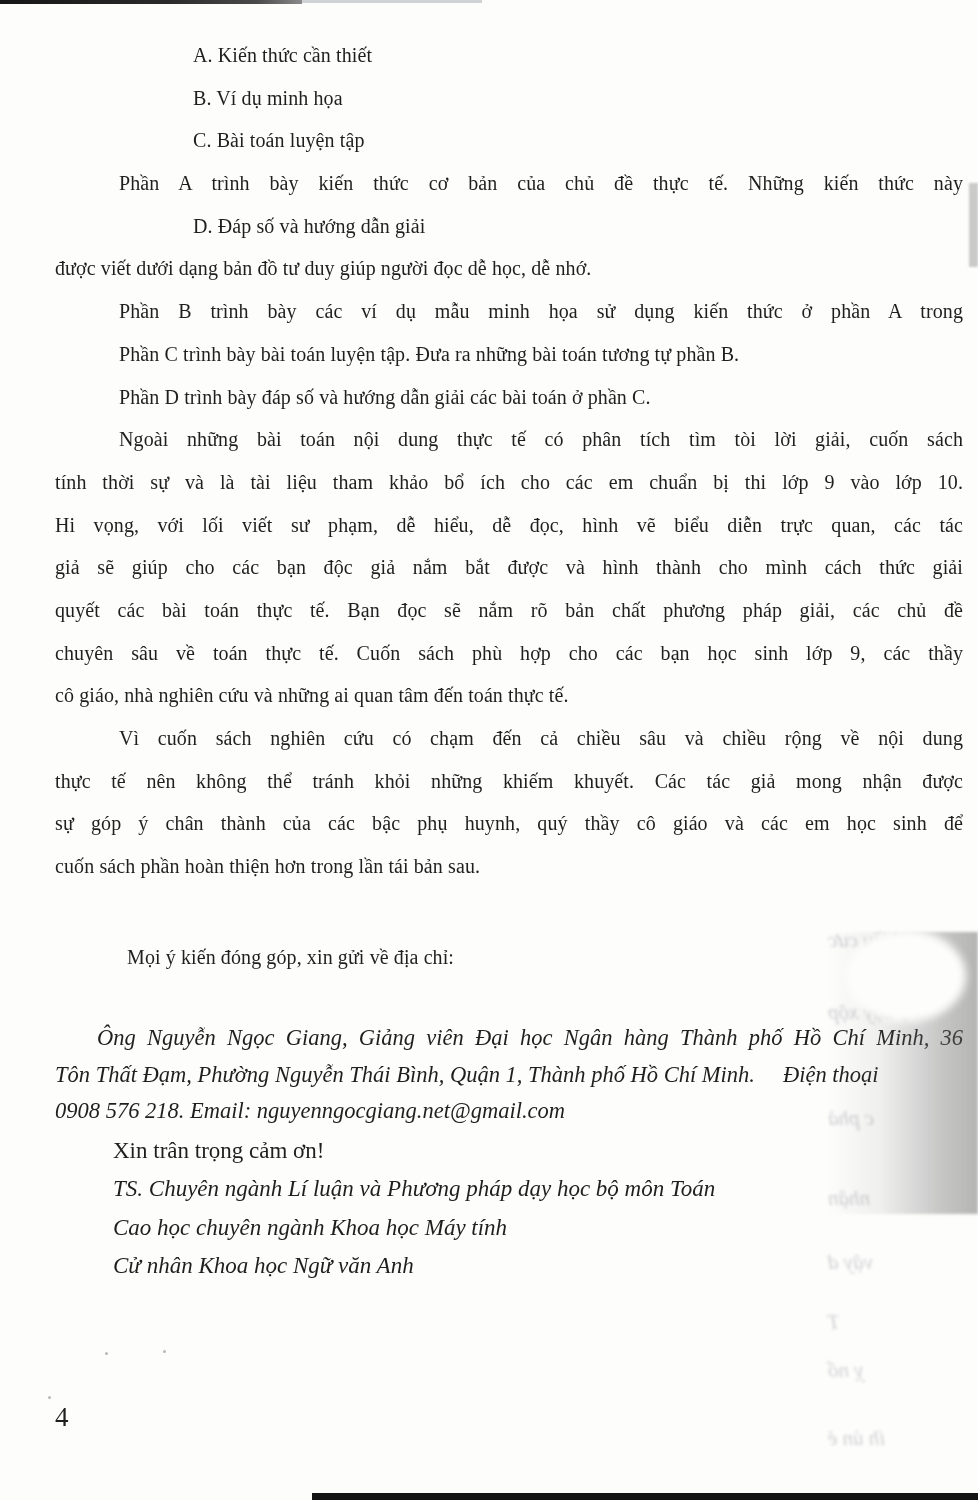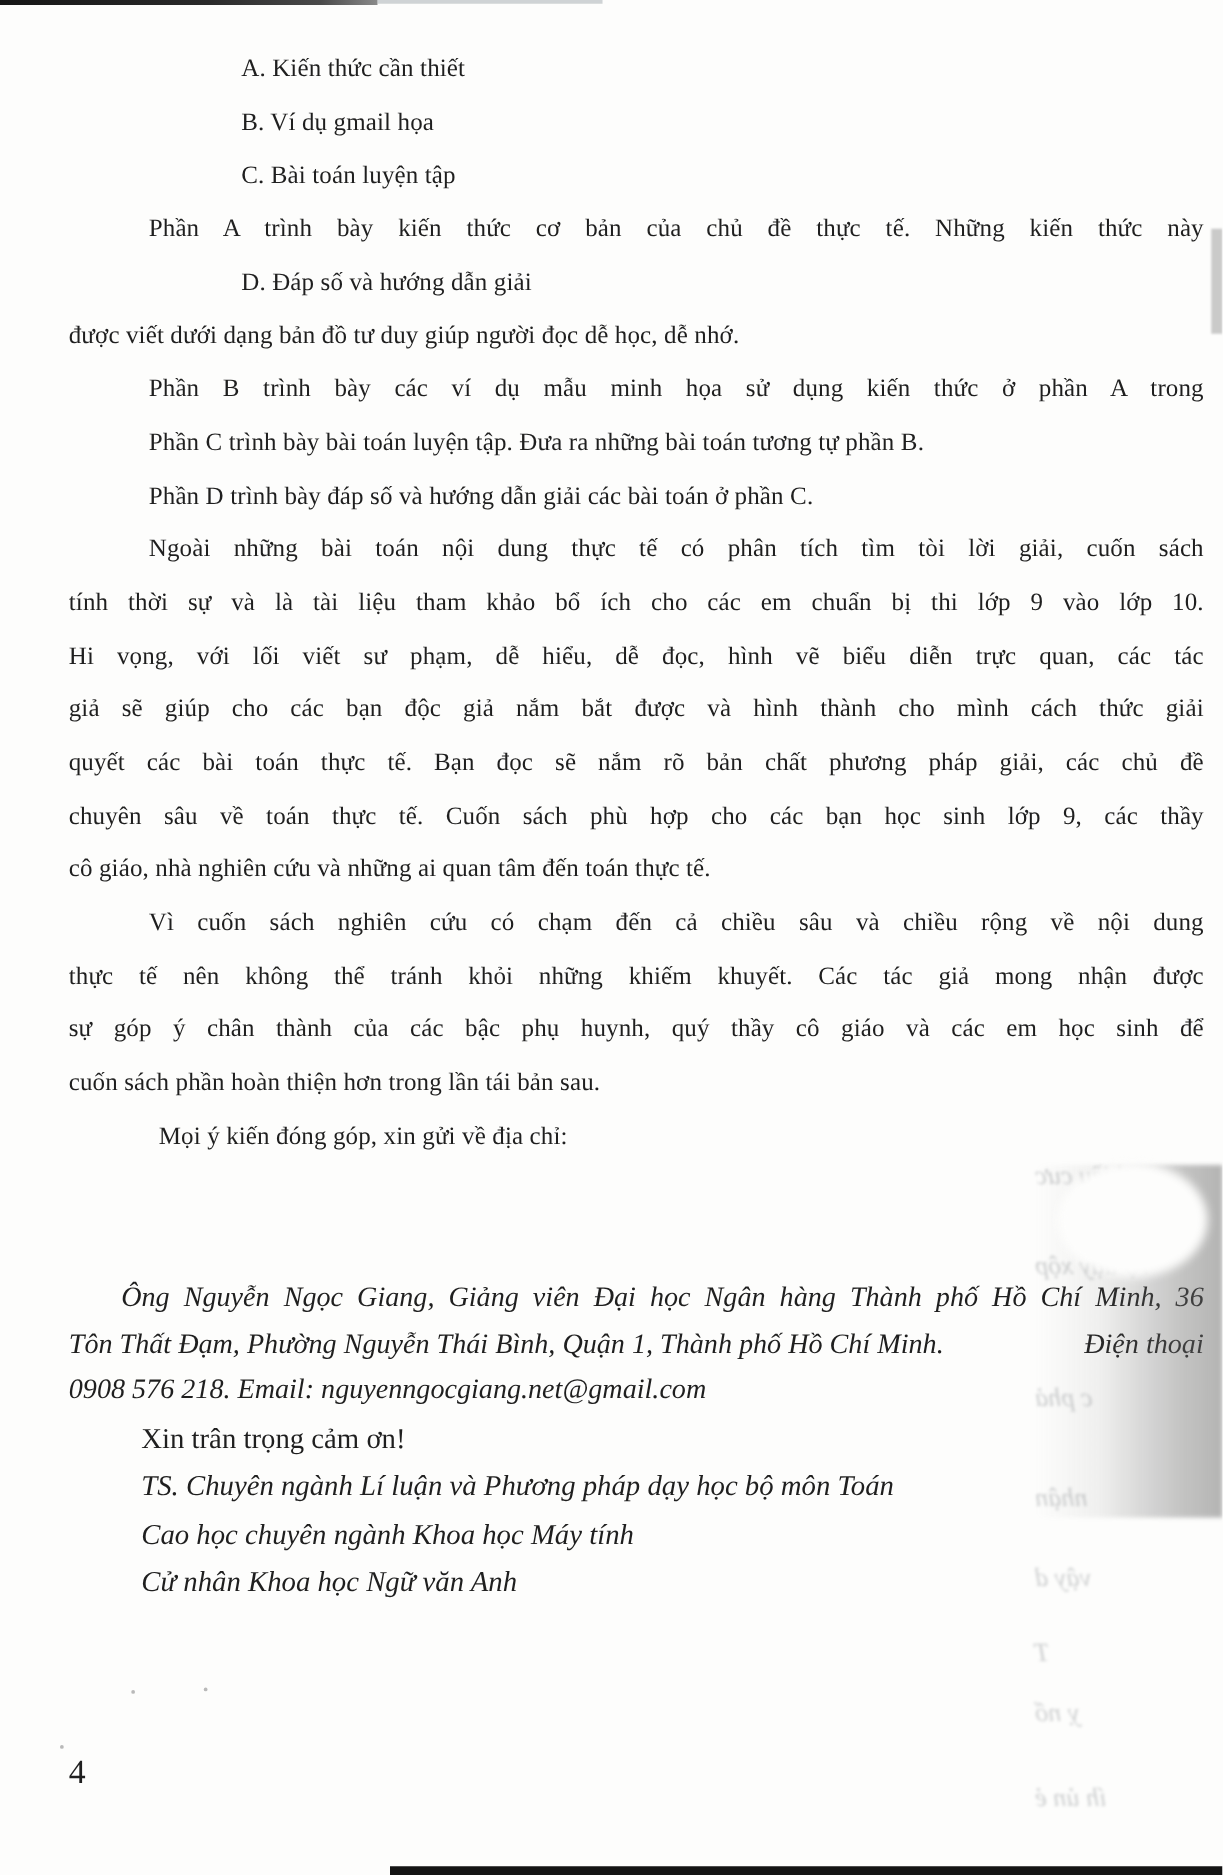--- a/index.html
+++ b/index.html
@@ -66,7 +66,7 @@
 
   <div class="col">
     <div class="ln toc">A. Kiến thức cần thiết</div>
-    <div class="ln toc">B. Ví dụ gmail họa</div>
+    <div class="ln toc">B. Ví dụ minh họa</div>
     <div class="ln toc">C. Bài toán luyện tập</div>
     <div class="ln ind j">Phần A trình bày kiến thức cơ bản của chủ đề thực tế. Những kiến thức này</div>
 

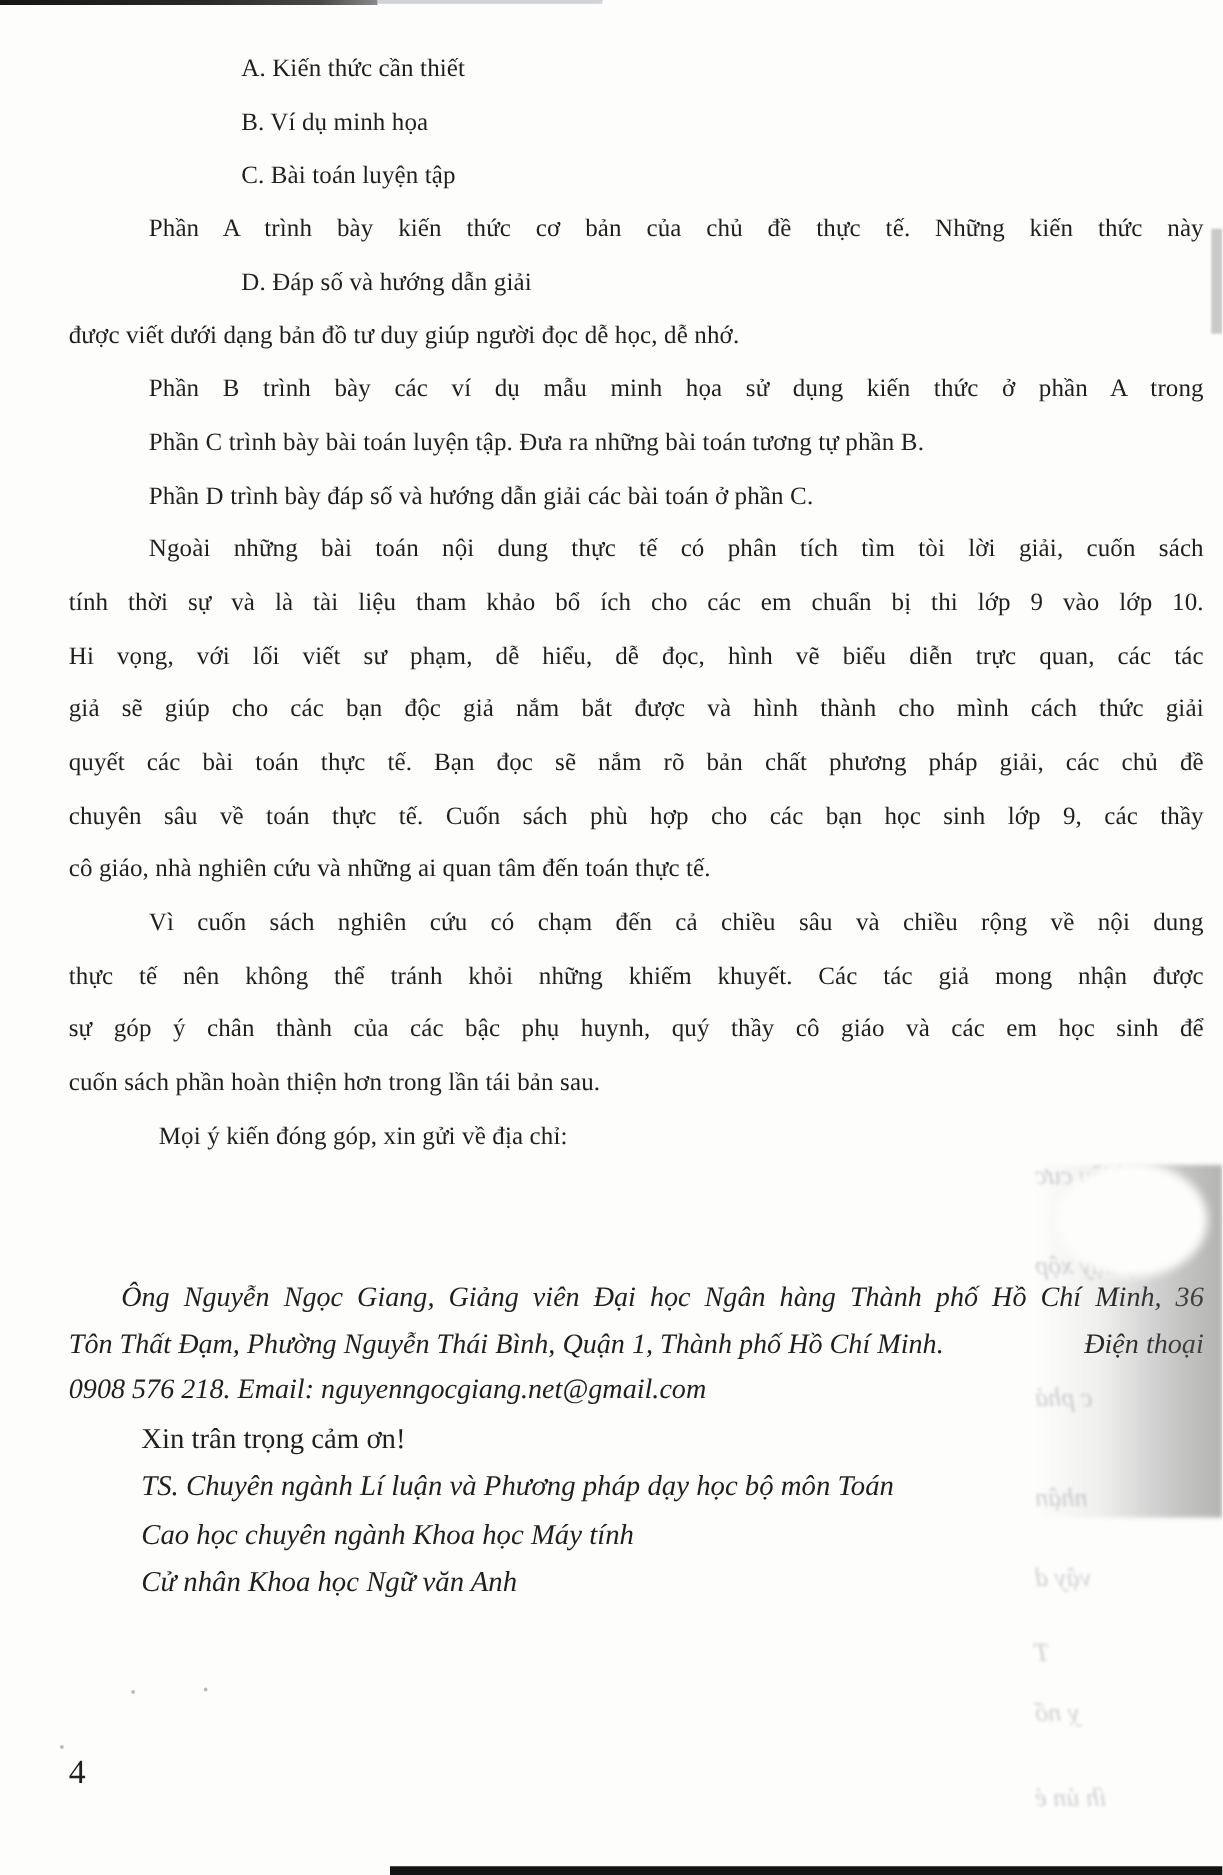--- a/index.html
+++ b/index.html
@@ -20,7 +20,7 @@
   .ln{height:42.7px;white-space:nowrap;}
   .j{white-space:normal;text-align:justify;text-align-last:justify;}
   .ind{padding-left:64px;}
-  .ind2{padding-left:72px;}
+  .ind2{padding-left:72px;margin-top:48px;}
   .toc{padding-left:138px;}
   
   .contact{position:absolute;left:55px;top:1020px;width:908px;

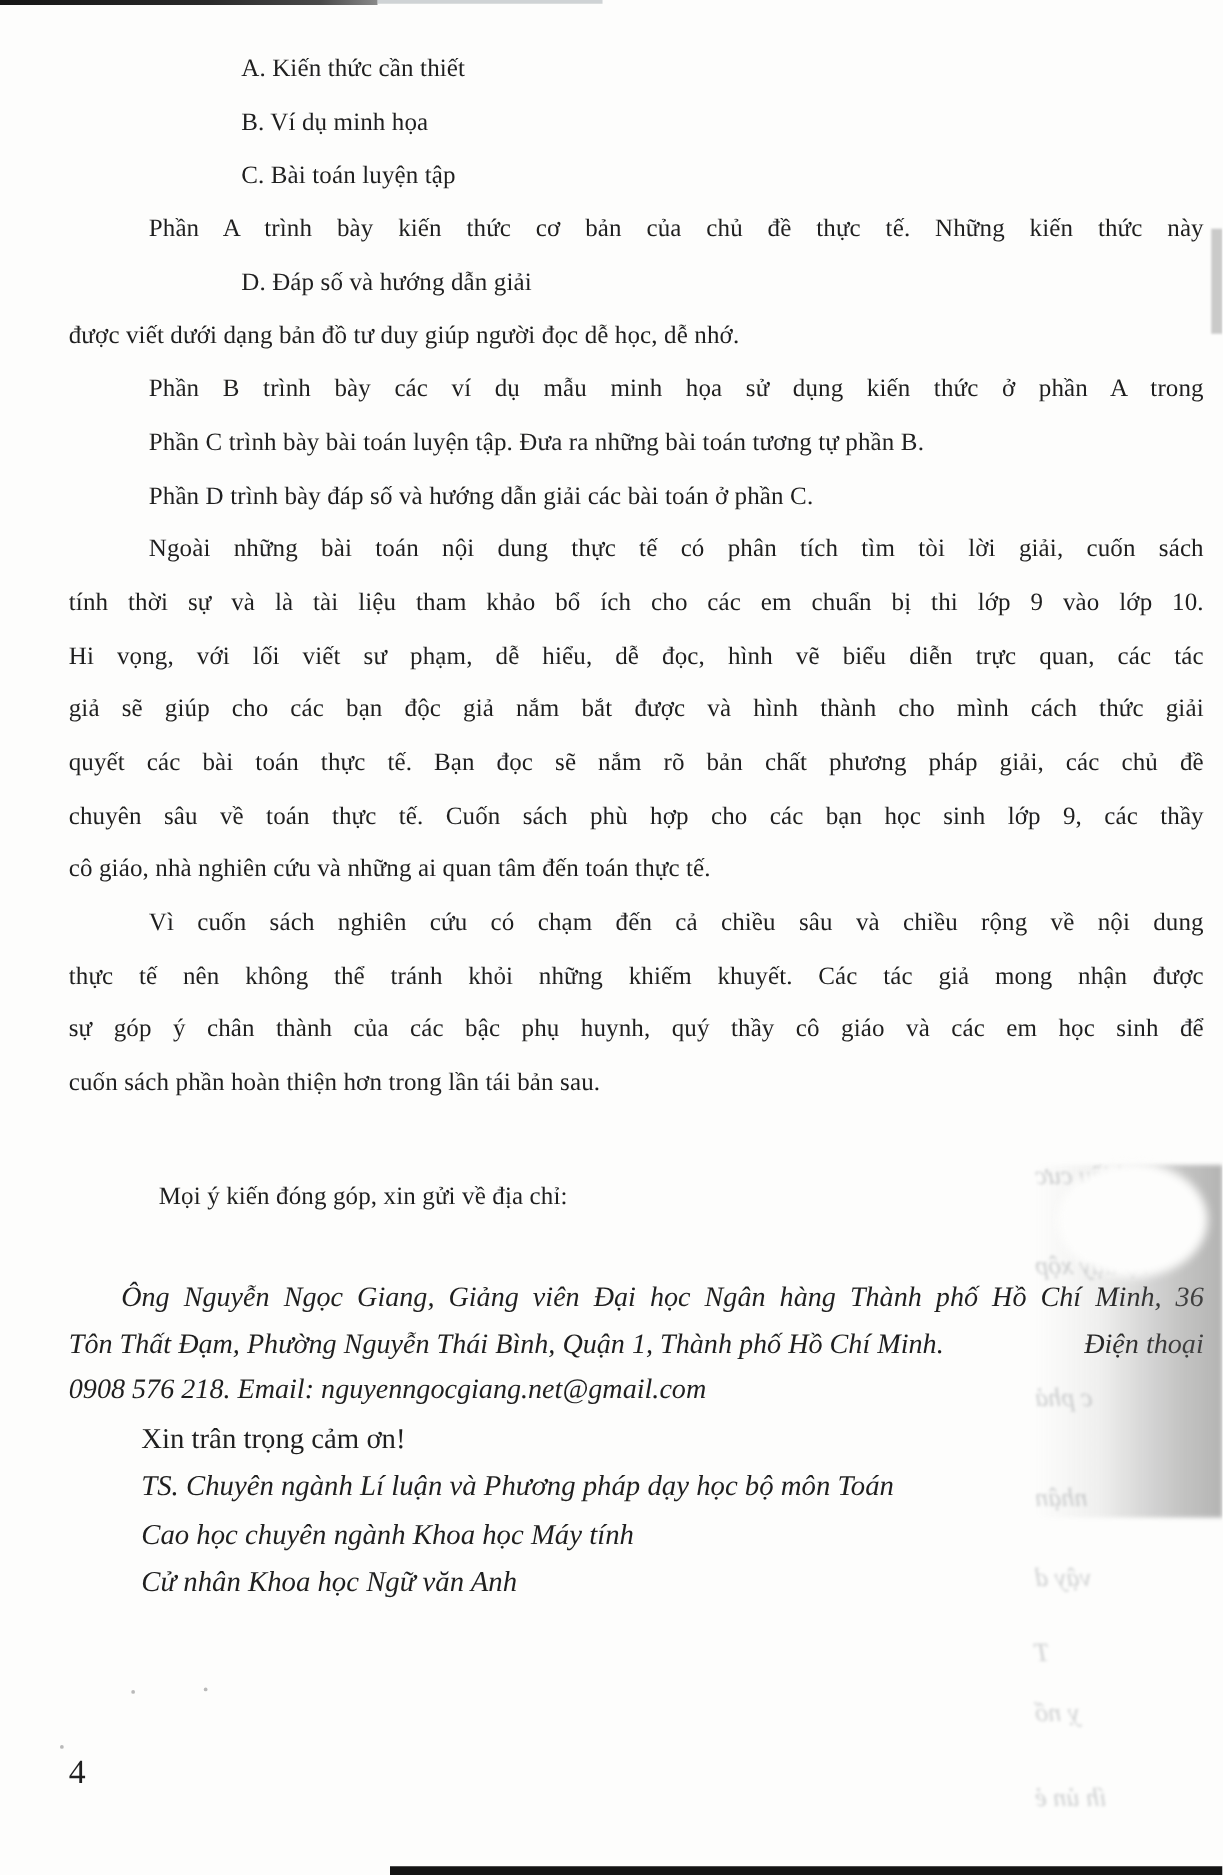--- a/index.html
+++ b/index.html
@@ -26,7 +26,7 @@
   .contact{position:absolute;left:55px;top:1020px;width:908px;
     font-style:italic;font-size:22.5px;line-height:36.5px;}
   .contact .c1{padding-left:42px;text-align:justify;text-align-last:justify;}
-  .contact .c2{display:flex;justify-content:space-between;gap:28px;}
+  .contact .c2{display:flex;justify-content:flex-start;gap:28px;}
   
   .sig{position:absolute;left:113px;top:1132px;width:860px;font-size:23px;line-height:38.3px;}
   .sig .it{font-style:italic;}

